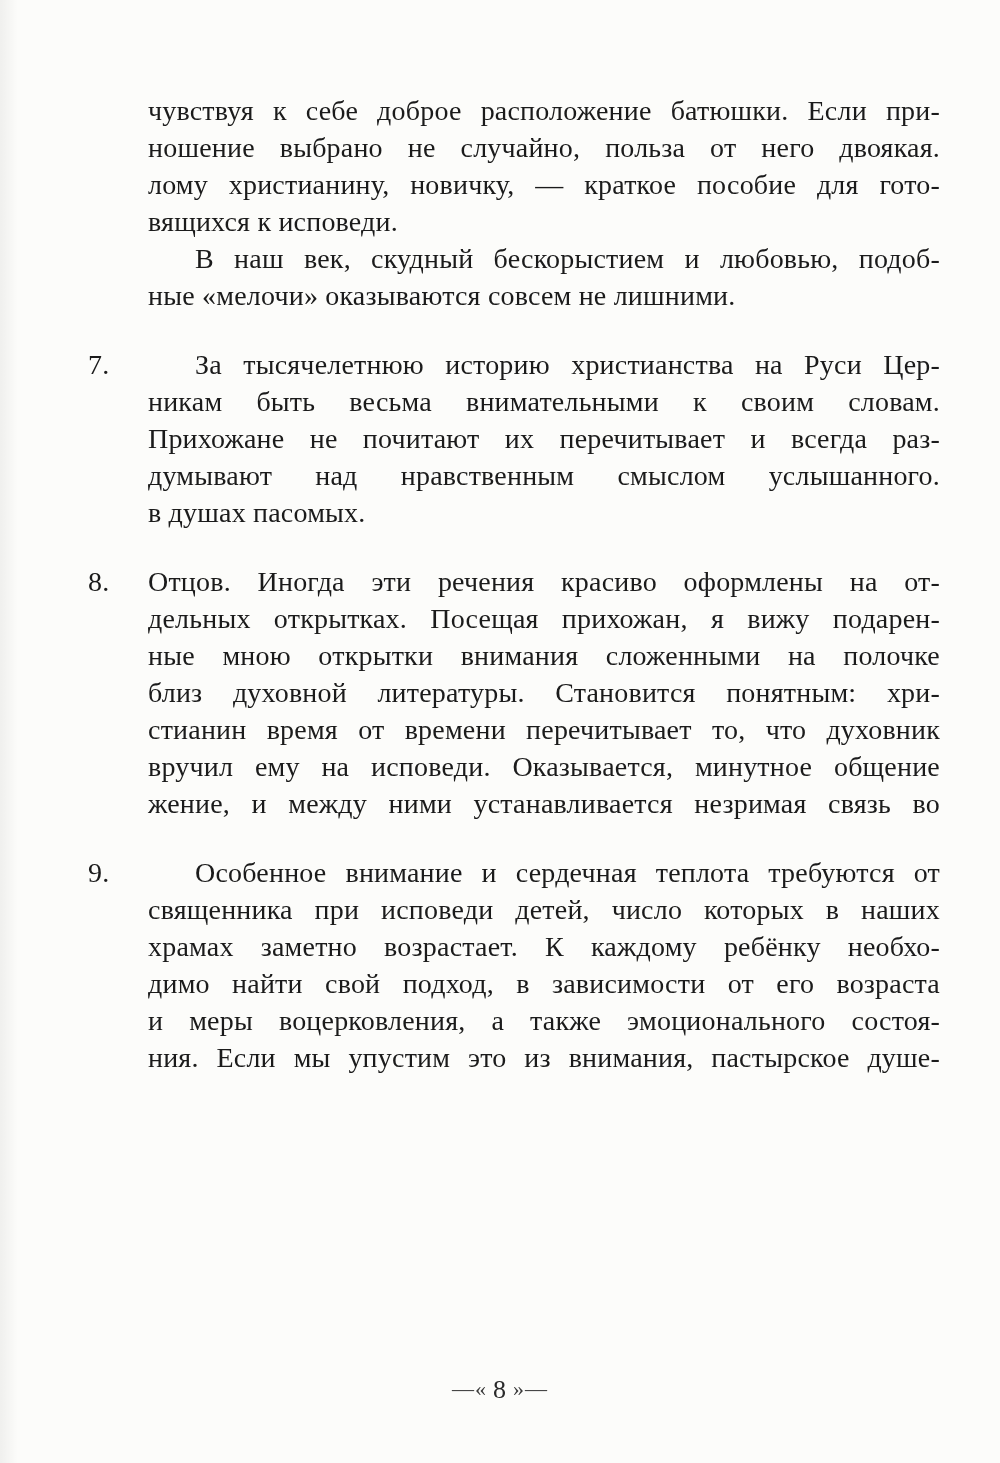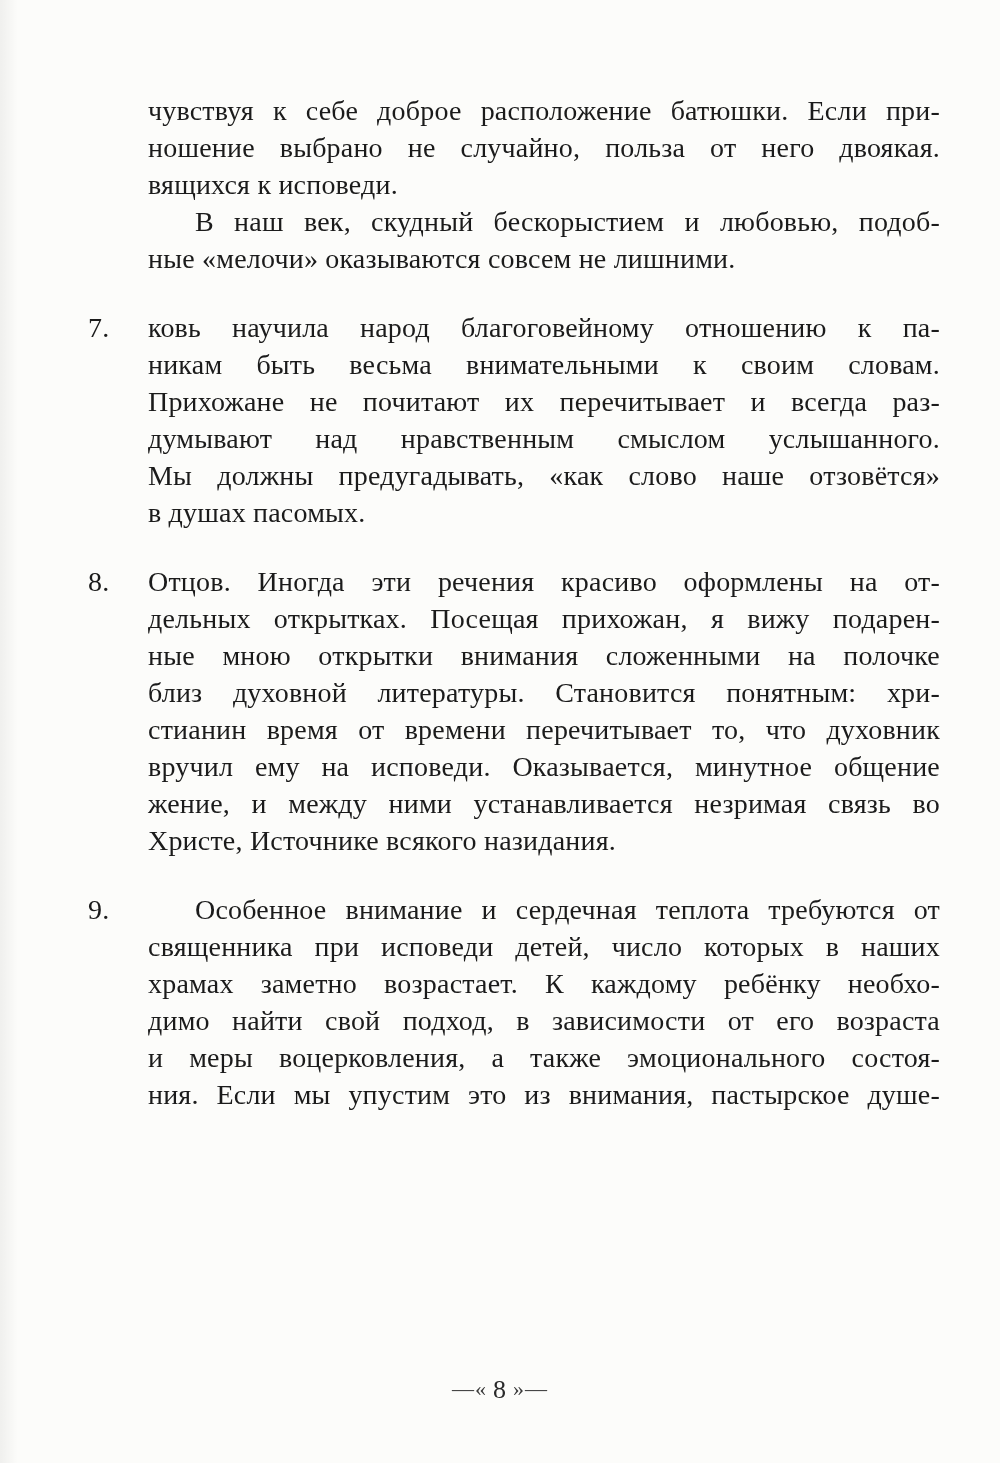--- a/index.html
+++ b/index.html
@@ -66,6 +66,7 @@
       <div class="para">
         <div class="line">чувствуя к себе доброе расположение батюшки. Если при-</div>
         <div class="line">ношение выбрано не случайно, польза от него двоякая.</div>
+        <div class="line">лому христианину, новичку, — краткое пособие для гото-</div>
         <div class="line lastline">вящихся к исповеди.</div>
       </div>
       <div class="para">

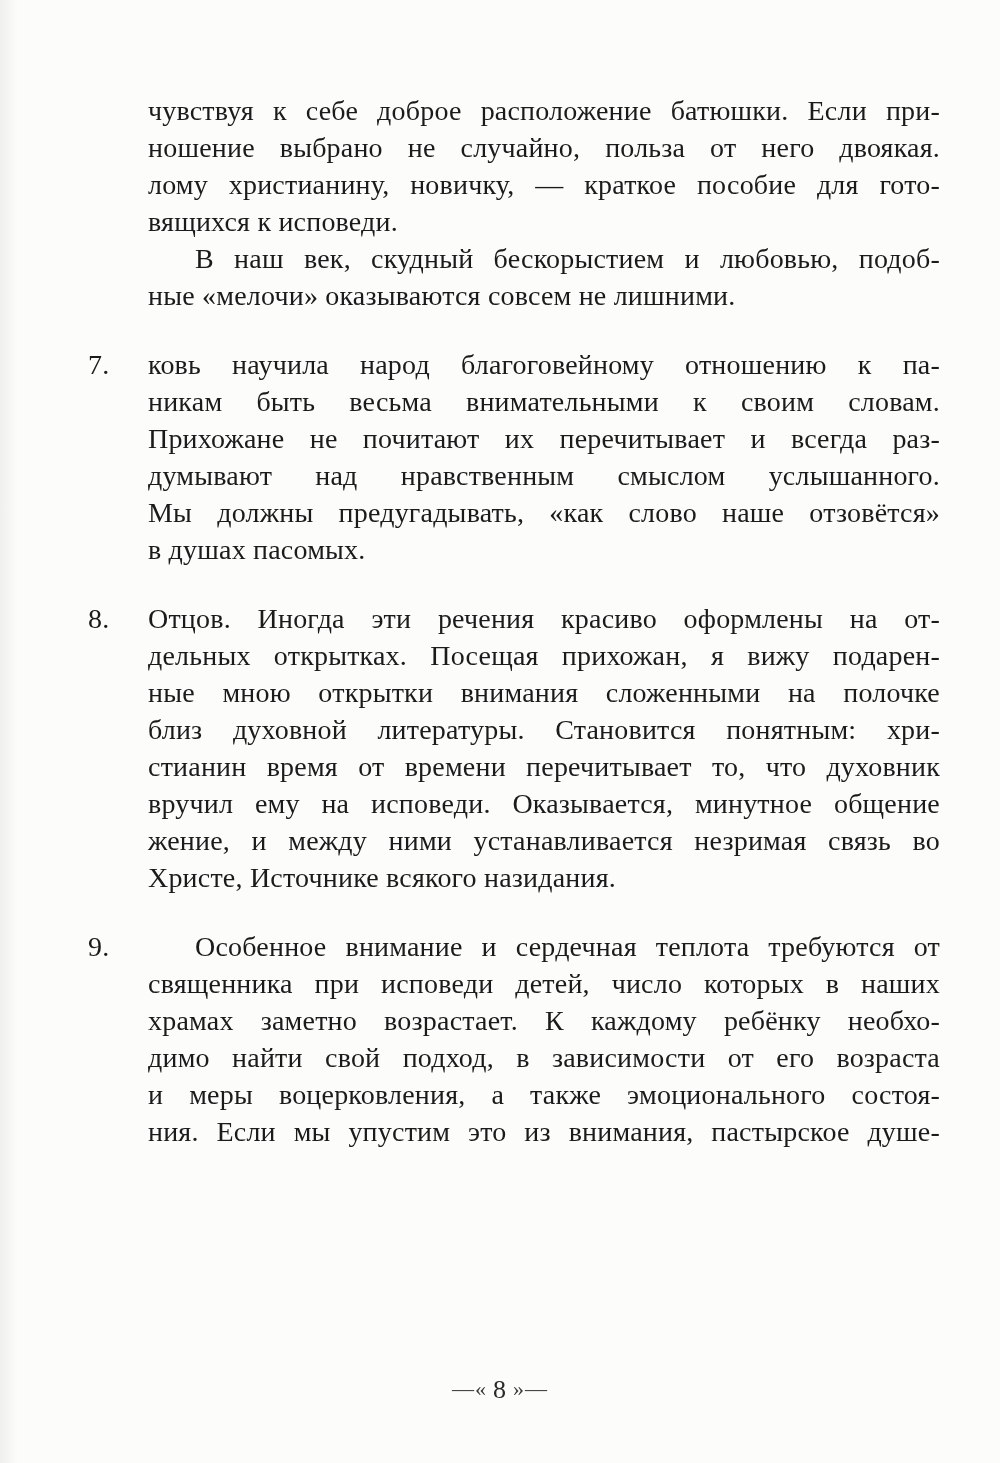--- a/index.html
+++ b/index.html
@@ -75,6 +75,7 @@
       </div>
       <div class="para spaced">
         <span class="marker">7.</span>
+        <div class="line firstindent">За тысячелетнюю историю христианства на Руси Цер-</div>
         <div class="line">ковь научила народ благоговейному отношению к па-</div>
         <div class="line">никам быть весьма внимательными к своим словам.</div>
         <div class="line">Прихожане не почитают их перечитывает и всегда раз-</div>

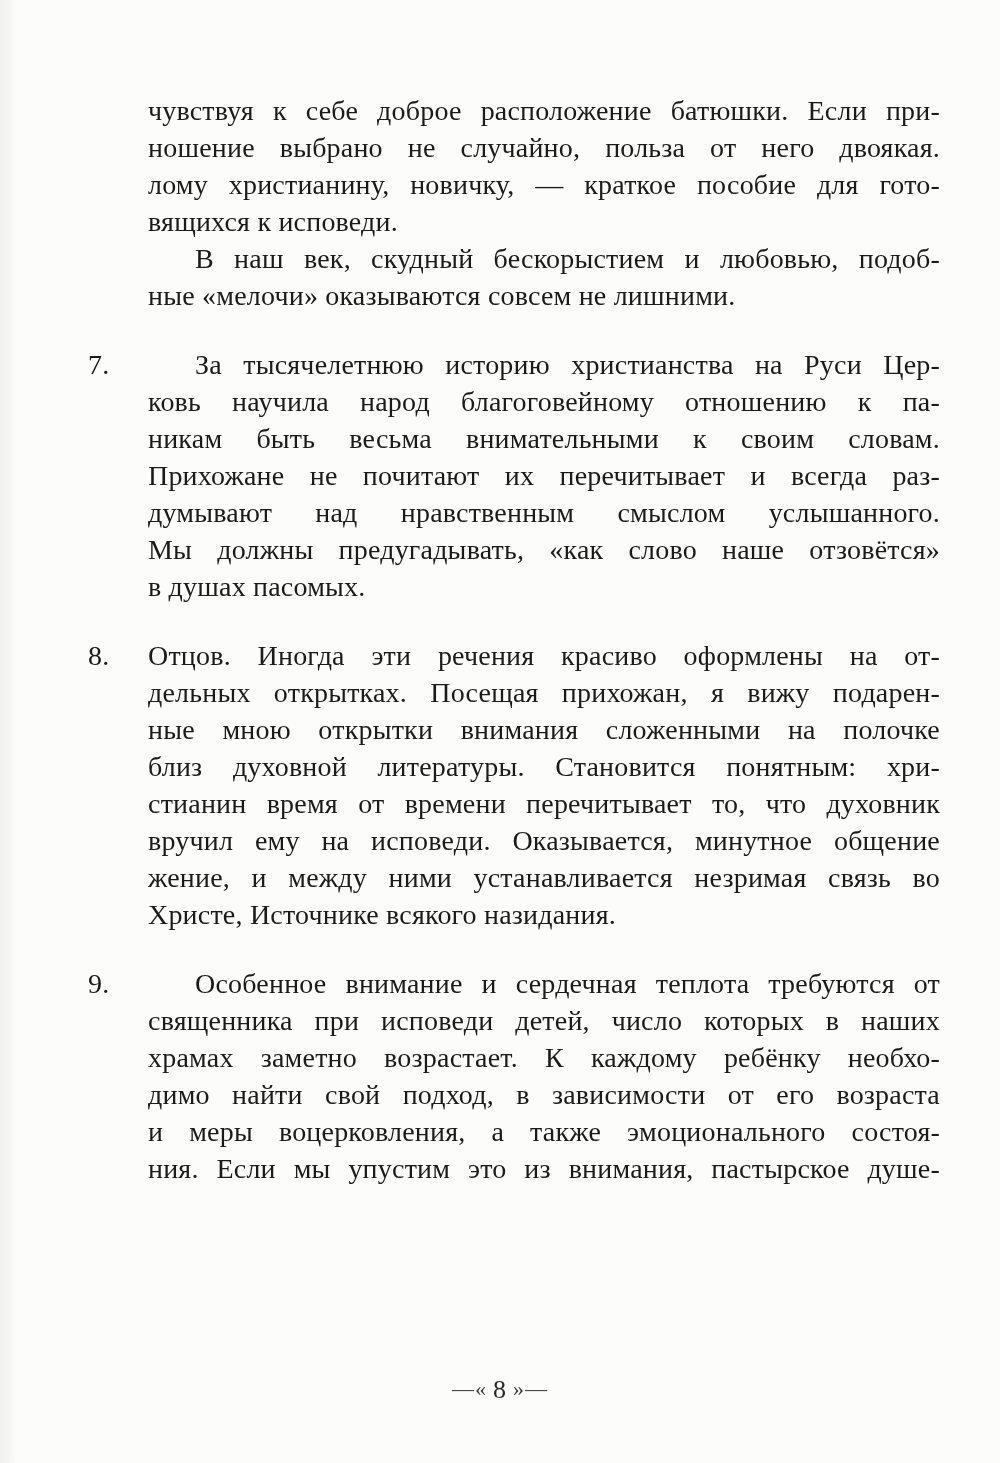--- a/index.html
+++ b/index.html
@@ -76,7 +76,6 @@
       <div class="para spaced">
         <span class="marker">7.</span>
         <div class="line firstindent">За тысячелетнюю историю христианства на Руси Цер-</div>
-        <div class="line">ковь научила народ благоговейному отношению к па-</div>
         <div class="line">никам быть весьма внимательными к своим словам.</div>
         <div class="line">Прихожане не почитают их перечитывает и всегда раз-</div>
         <div class="line">думывают над нравственным смыслом услышанного.</div>

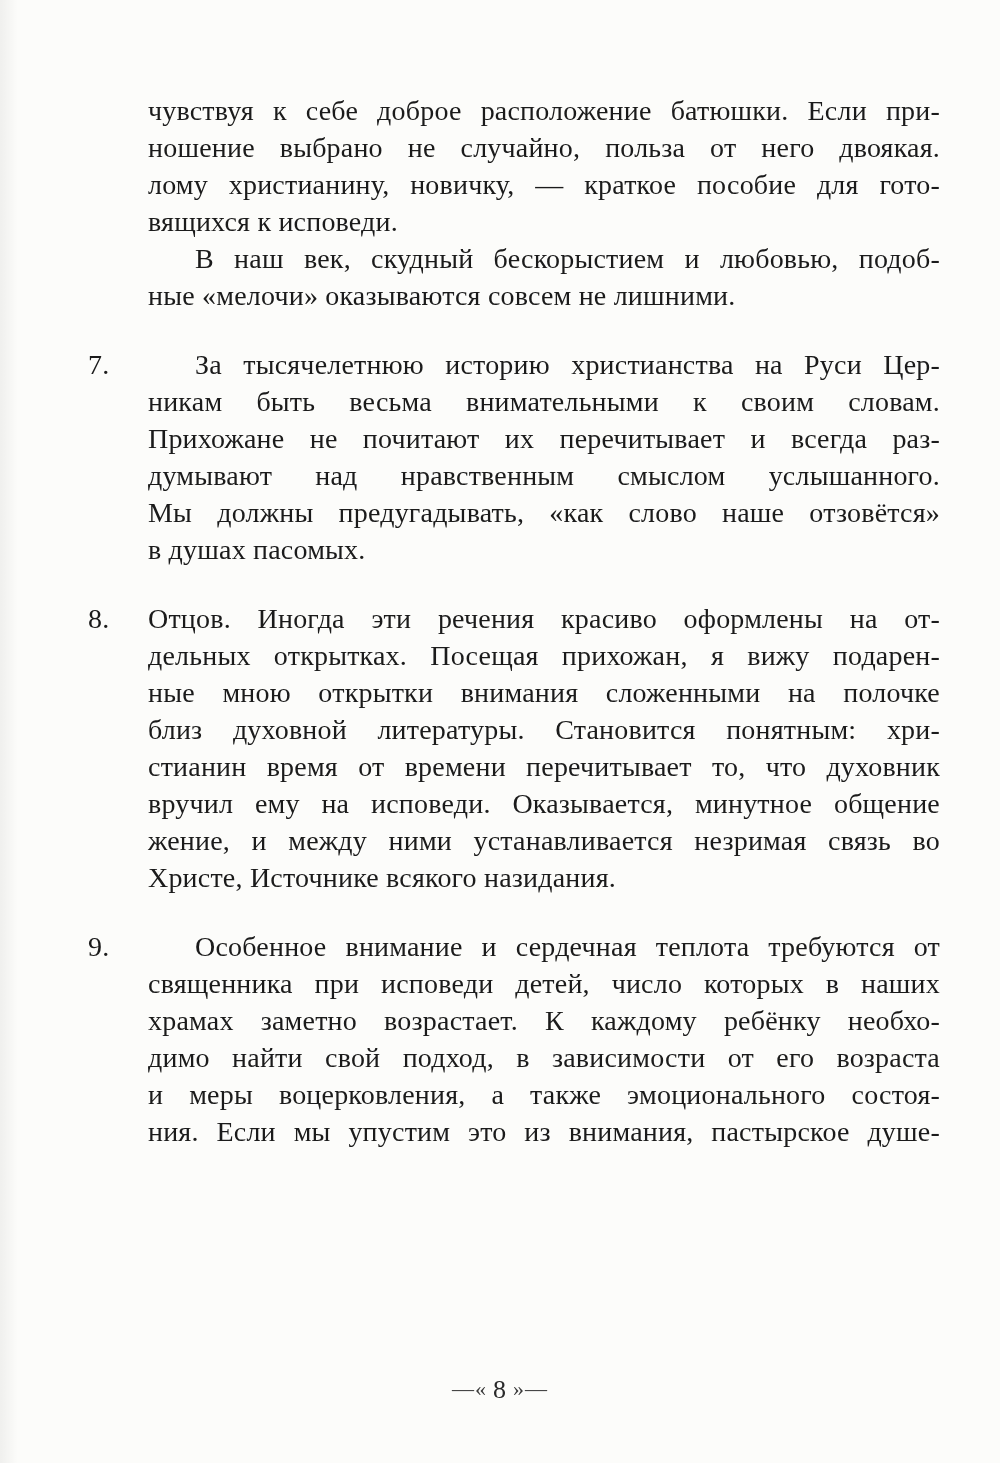--- a/index.html
+++ b/index.html
@@ -79,7 +79,6 @@
         <div class="line">никам быть весьма внимательными к своим словам.</div>
         <div class="line">Прихожане не почитают их перечитывает и всегда раз-</div>
         <div class="line">думывают над нравственным смыслом услышанного.</div>
-        <div class="line">Мы должны предугадывать, «как слово наше отзовётся»</div>
         <div class="line lastline">в душах пасомых.</div>
       </div>
       <div class="para spaced">

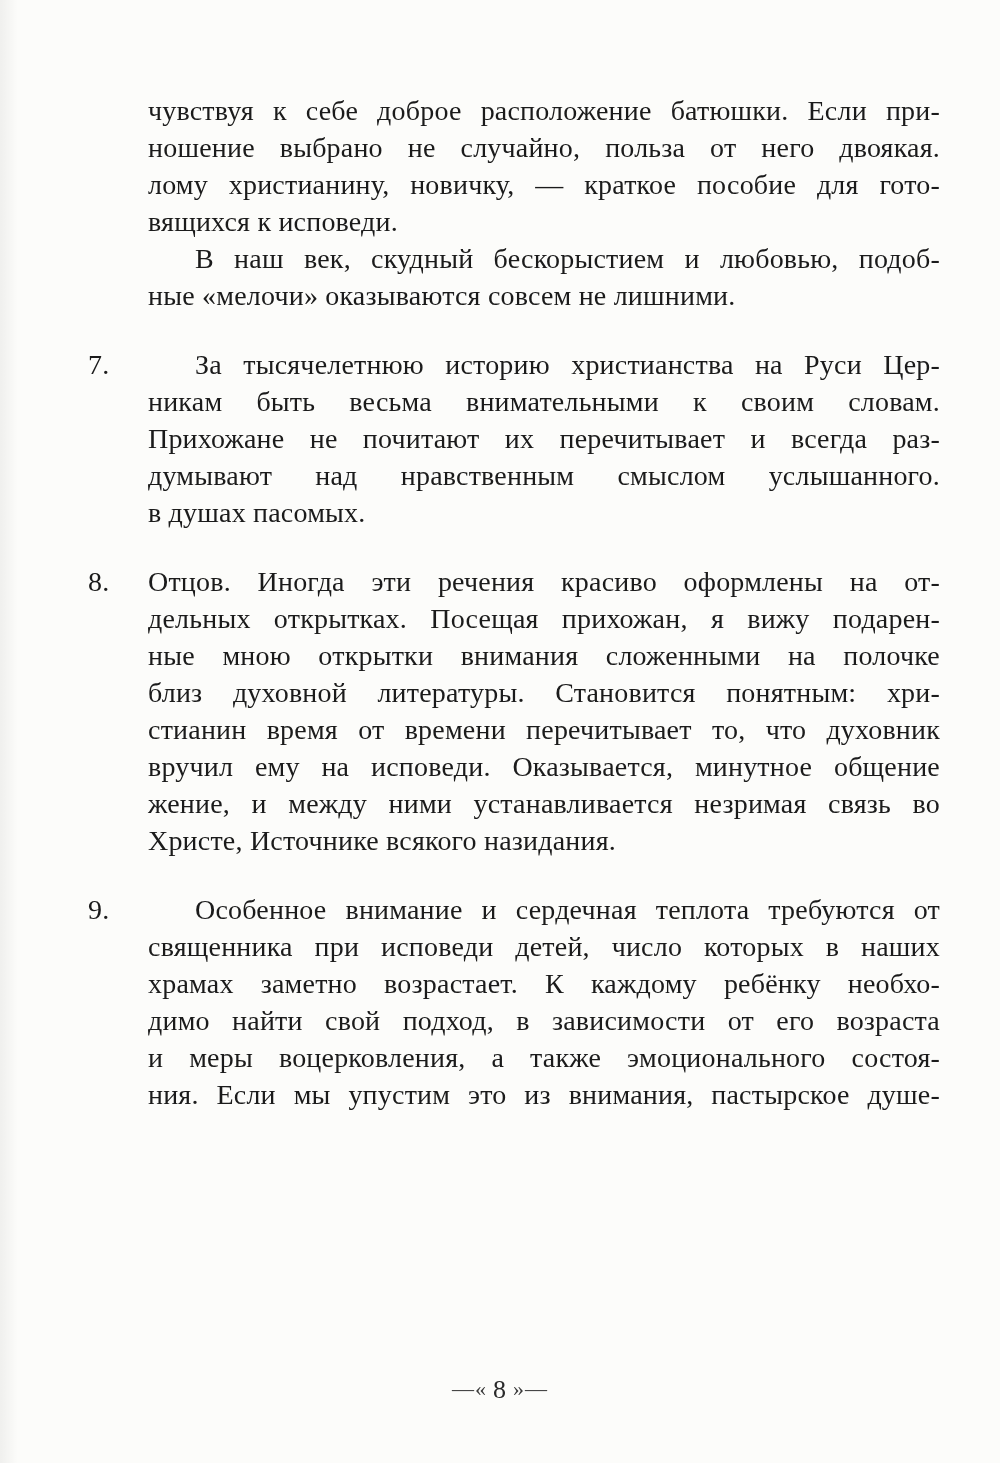--- a/index.html
+++ b/index.html
@@ -90,7 +90,6 @@
         <div class="line">стианин время от времени перечитывает то, что духовник</div>
         <div class="line">вручил ему на исповеди. Оказывается, минутное общение</div>
         <div class="line">жение, и между ними устанавливается незримая связь во</div>
-        <div class="line lastline">Христе, Источнике всякого назидания.</div>
       </div>
       <div class="para spaced">
         <span class="marker">9.</span>

